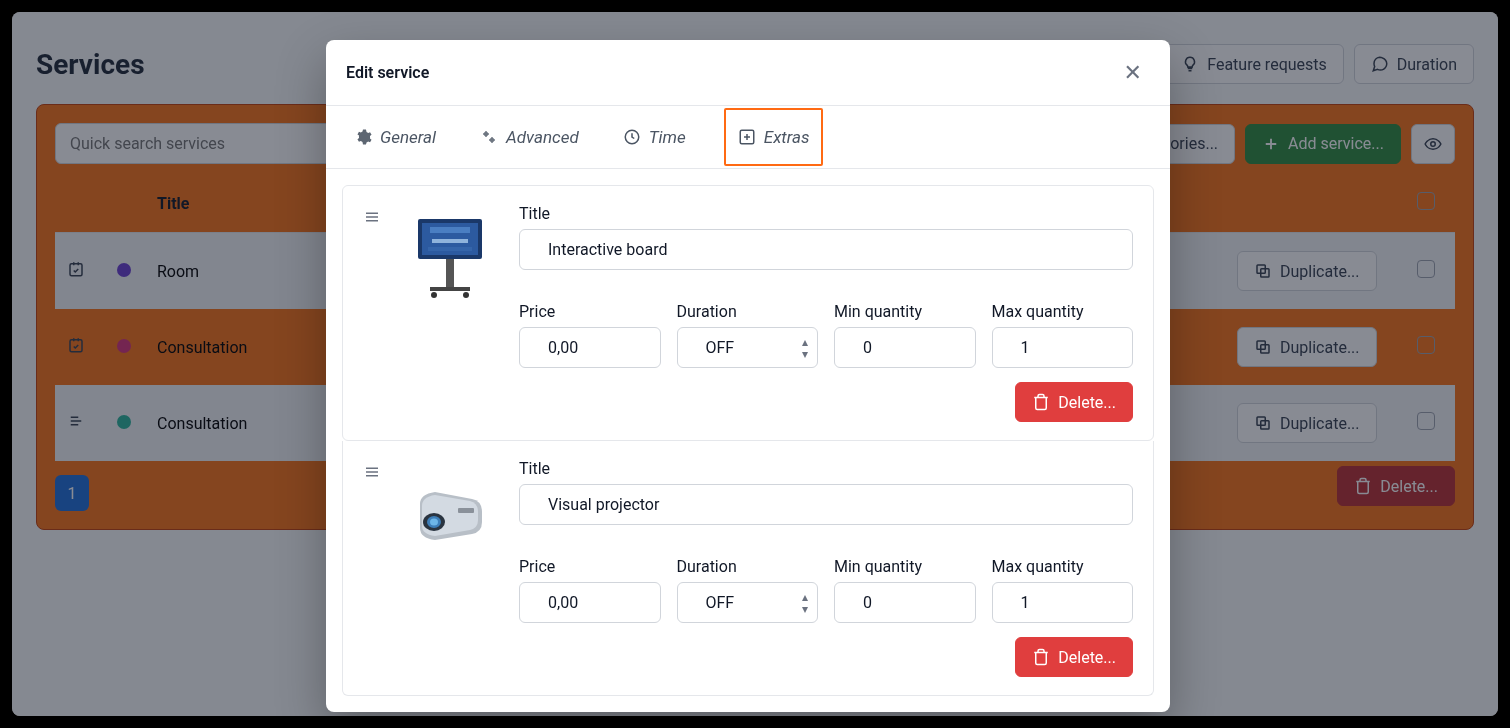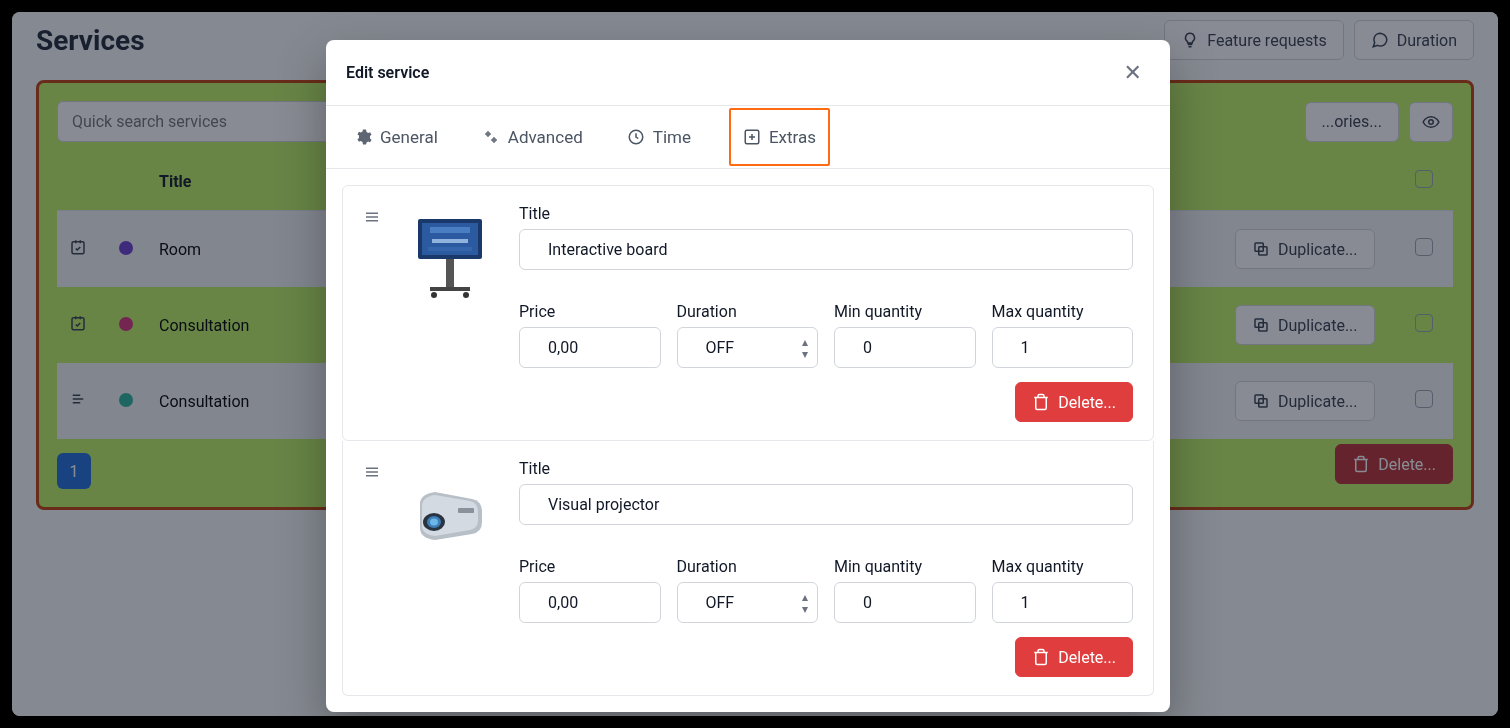--- a/index.html
+++ b/index.html
@@ -7,7 +7,7 @@
 .frame { background:#f9fafb; border-radius:8px; height:704px; position:relative; overflow:hidden; }
 
 
-.page { padding:8px 24px; }
+.page { padding:32px 24px; }
 .page-header { display:flex; justify-content:space-between; align-items:center; margin-bottom:20px; }
 .page-title { font-size:28px; font-weight:700; color:#1f2937; }
 .top-actions { display:flex; gap:10px;justify-content:center; }

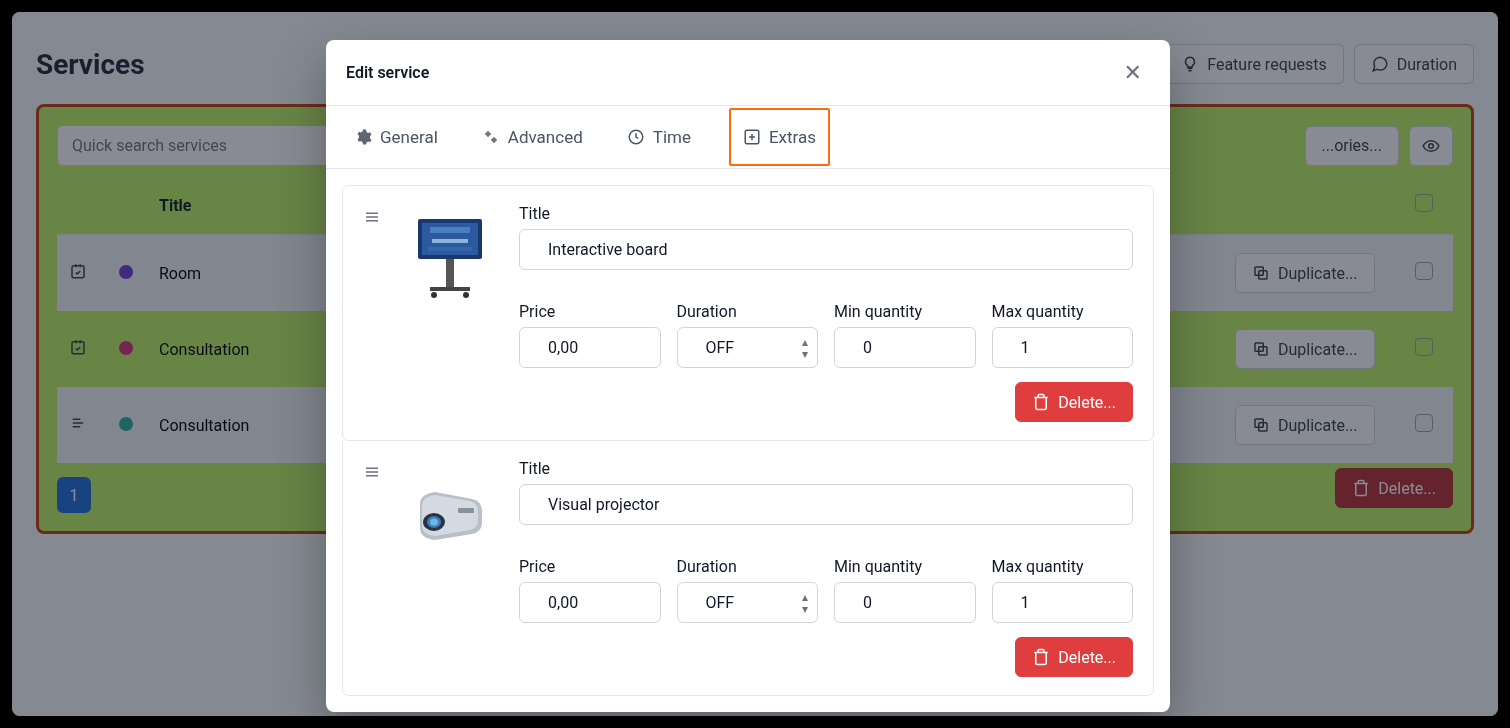--- a/index.html
+++ b/index.html
@@ -18,7 +18,7 @@
 .btn-blue { background:#1e6fd9; border-color:#1e6fd9; color:#fff; }
 .btn-icon-only { width:44px; justify-content:center; padding:0; }
 
-.panel { border:3px solid #c2410c; border-radius:8px; padding:18px; background:#bef264; }
+.panel { border:1px solid #c2410c; border-radius:8px; padding:18px; background:#f97316; }
 .toolbar-row { display:flex; justify-content:space-between; align-items:center; margin-bottom:10px; gap:10px; }
 .search-input { flex:0 0 auto; width:640px; padding:10px 14px; border:1px solid #d1d5db; border-radius:6px; font-size:16px; color:#6b7280; }
 

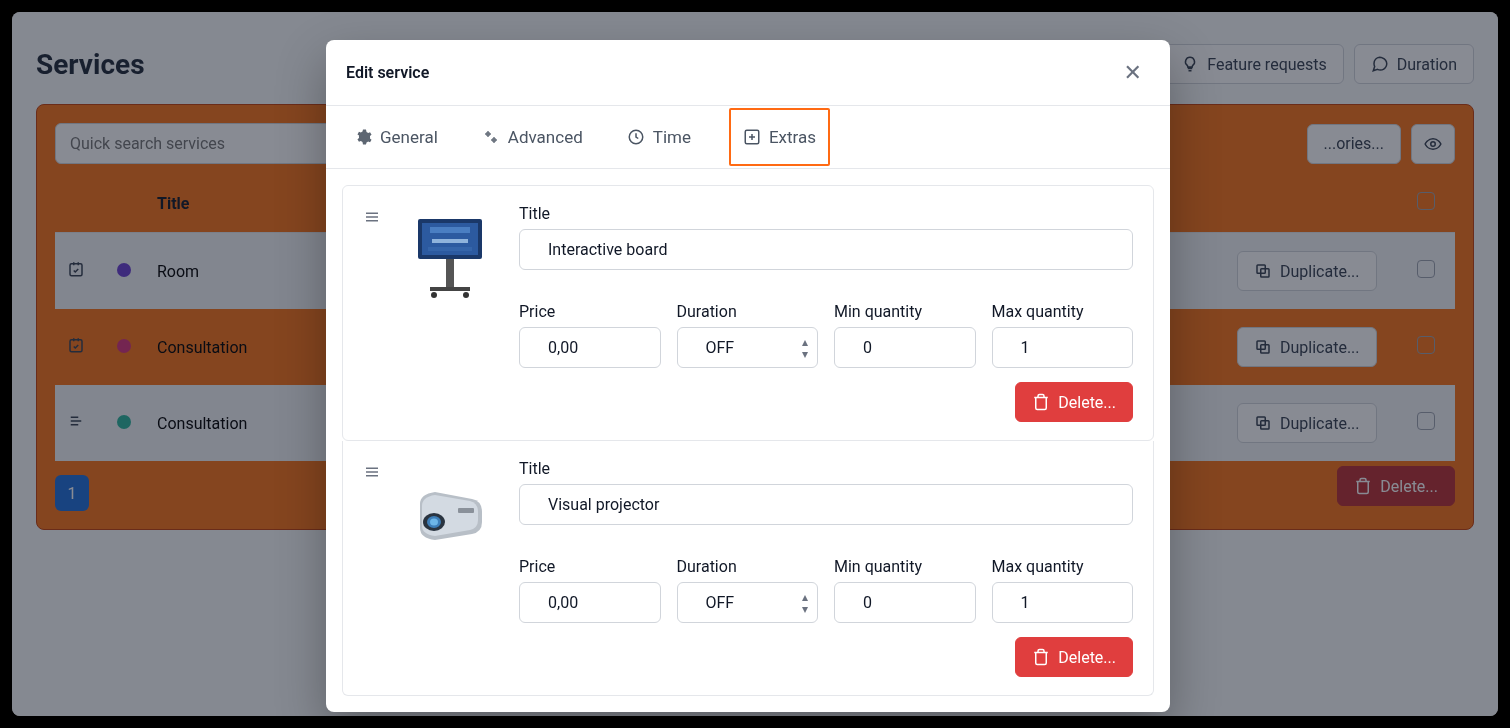--- a/index.html
+++ b/index.html
@@ -46,7 +46,7 @@
 .modal-title { font-size:16px; font-weight:600; color:#111827; }
 .close-x { font-size:22px; color:#6b7280; cursor:pointer; padding:4px 8px; }
 
-.tabs { display:flex; gap:32px; padding:0 22px; border-bottom:1px solid #e5e7eb; }
+.tabs { display:flex; gap:32px; padding:0 22px; border-bottom:1px solid #e5e7eb;font-style:italic; }
 .tab { display:flex; align-items:center; gap:8px; padding:18px 6px; font-size:17px; color:#4b5563; cursor:pointer; }
 .tab.highlight { border:2.5px solid #ff6a13; padding:17px 12px; border-radius:2px; margin:2px 0; }
 

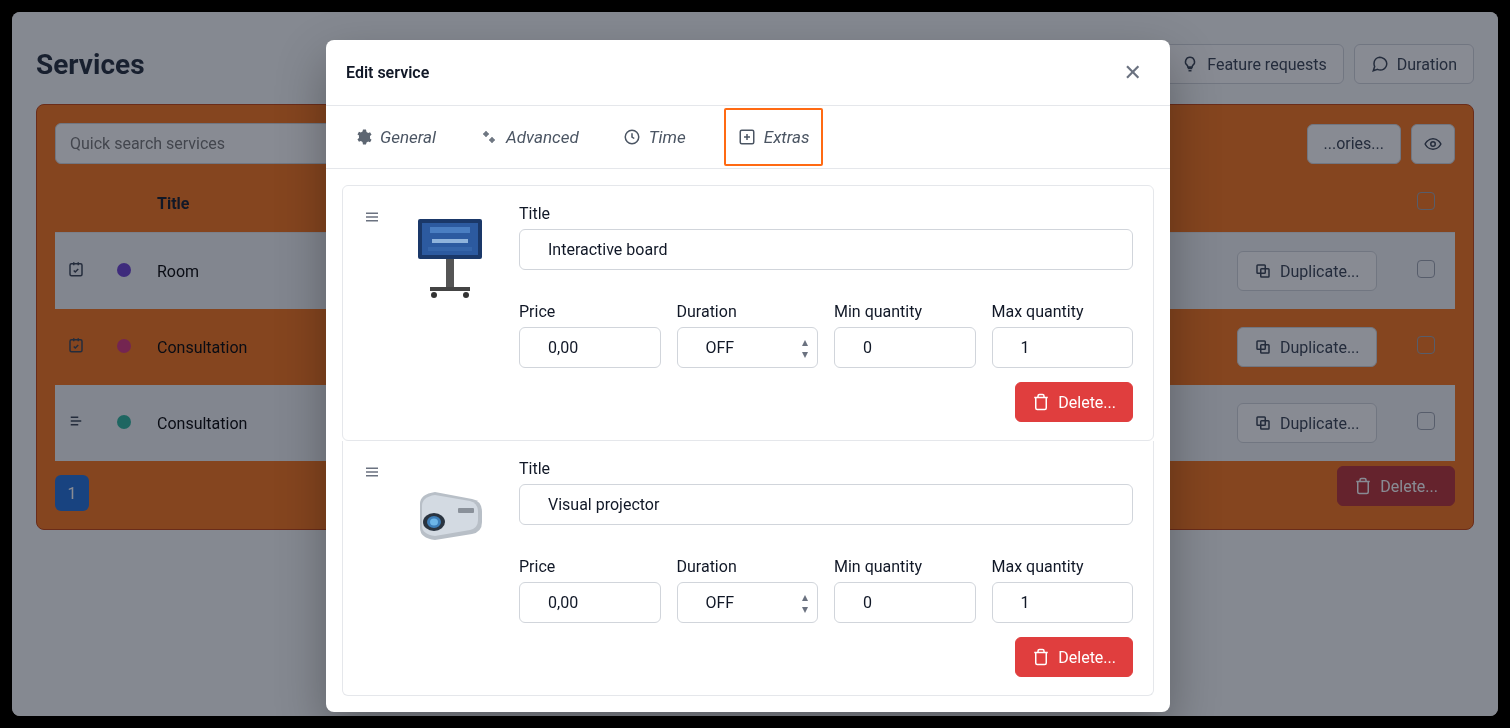--- a/index.html
+++ b/index.html
@@ -97,6 +97,12 @@
         <button class="btn">
               <span>...ories...</span>
             </button>
+        <button class="btn btn-green">
+          <svg class="icon" viewBox="0 0 24 24" fill="none" stroke="currentColor" stroke-width="2.5">
+                <path d="M12 5v14M5 12h14"></path>
+              </svg>
+          <span>Add service...</span>
+        </button>
         <button class="btn btn-icon-only">
           <svg class="icon" viewBox="0 0 24 24" fill="none" stroke="currentColor" stroke-width="2">
                 <path d="M1.5 12S5 5 12 5s10.5 7 10.5 7-3.5 7-10.5 7S1.5 12 1.5 12z"></path>

